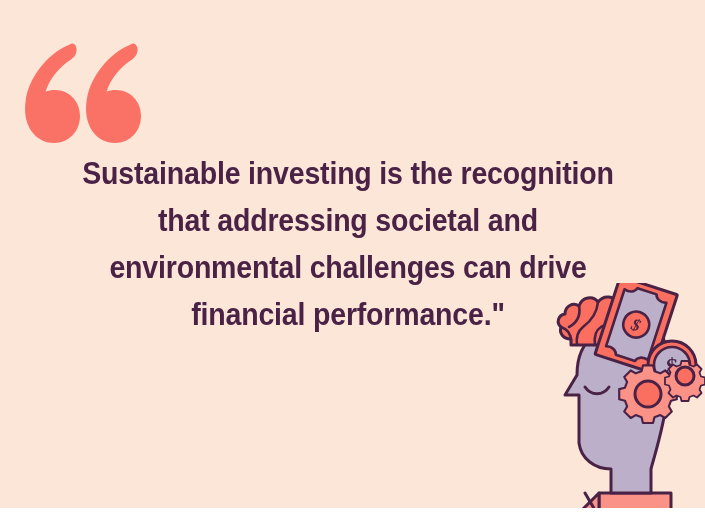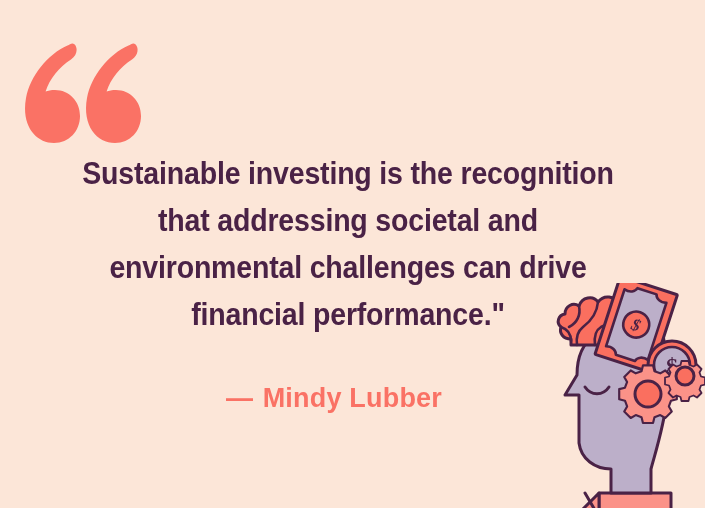--- a/index.html
+++ b/index.html
@@ -116,7 +116,6 @@
     <span class="qline">financial performance."</span>
   </div>
 
-  <div id="attribution"><span class="dash">—</span> <span>Mindy Lubber</span></div>
 
   <div id="illustration">
     <svg viewBox="0 0 150 240" width="150" height="240" aria-hidden="true">

